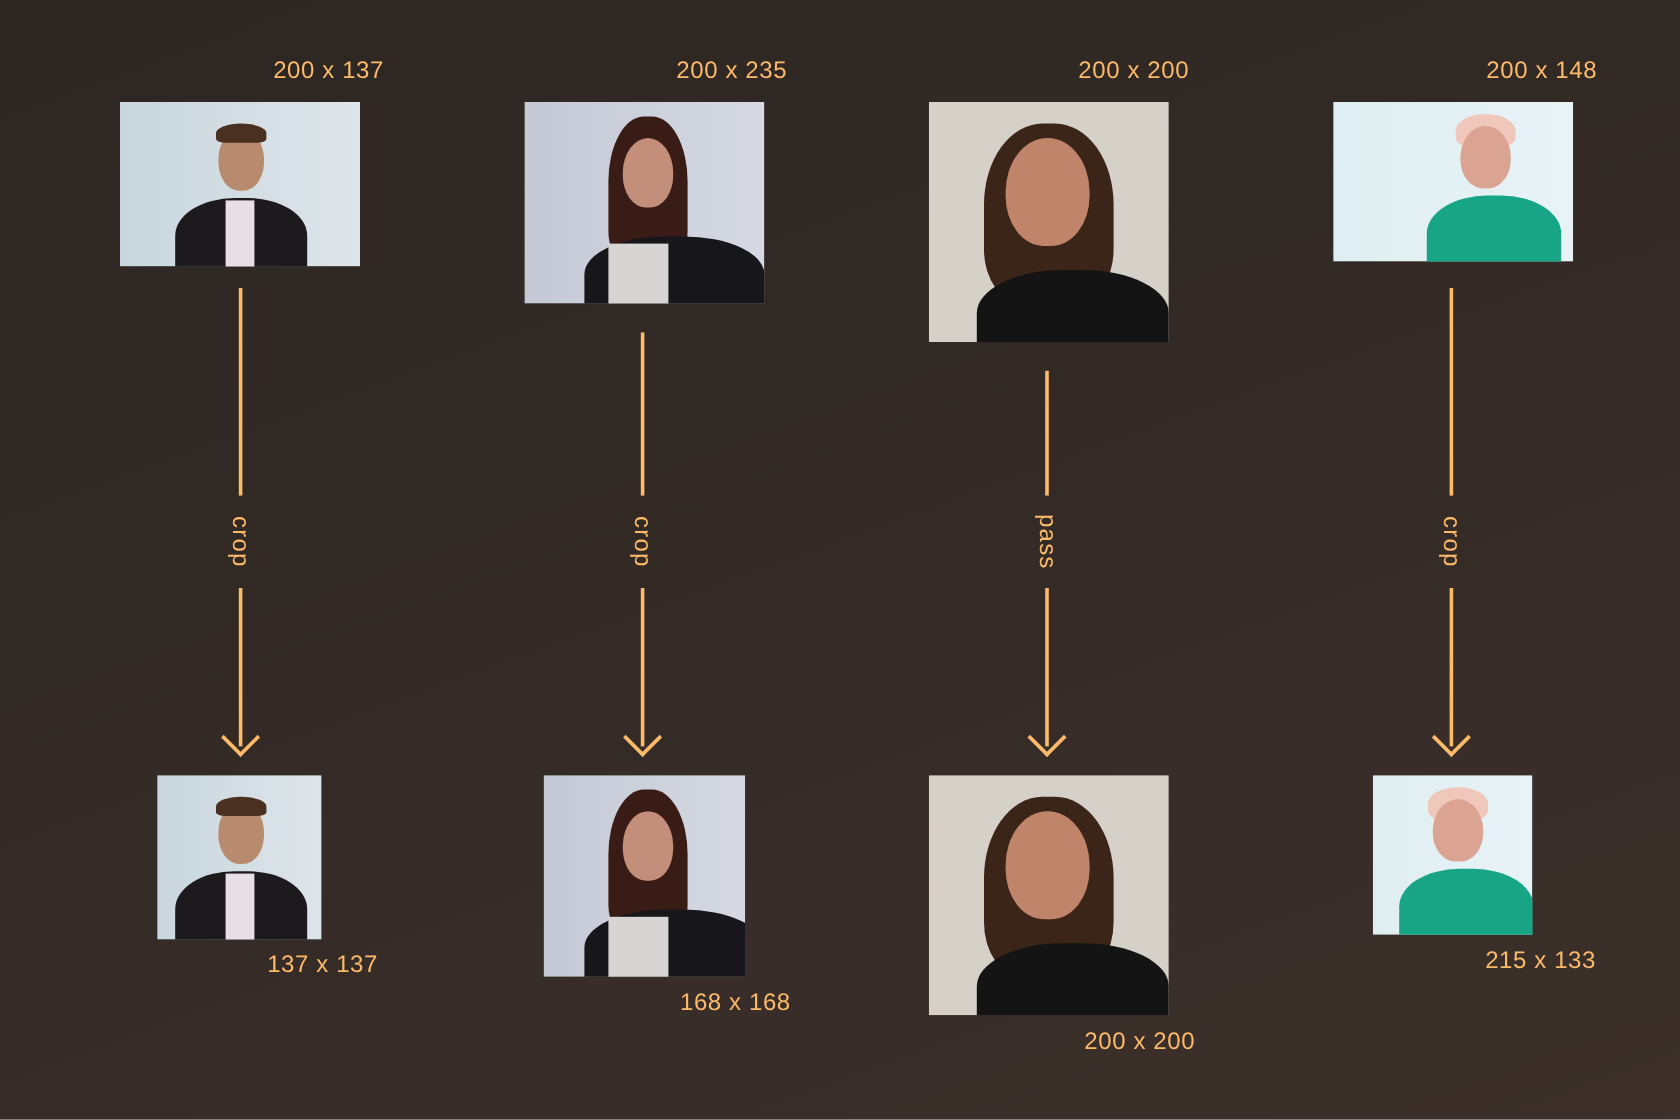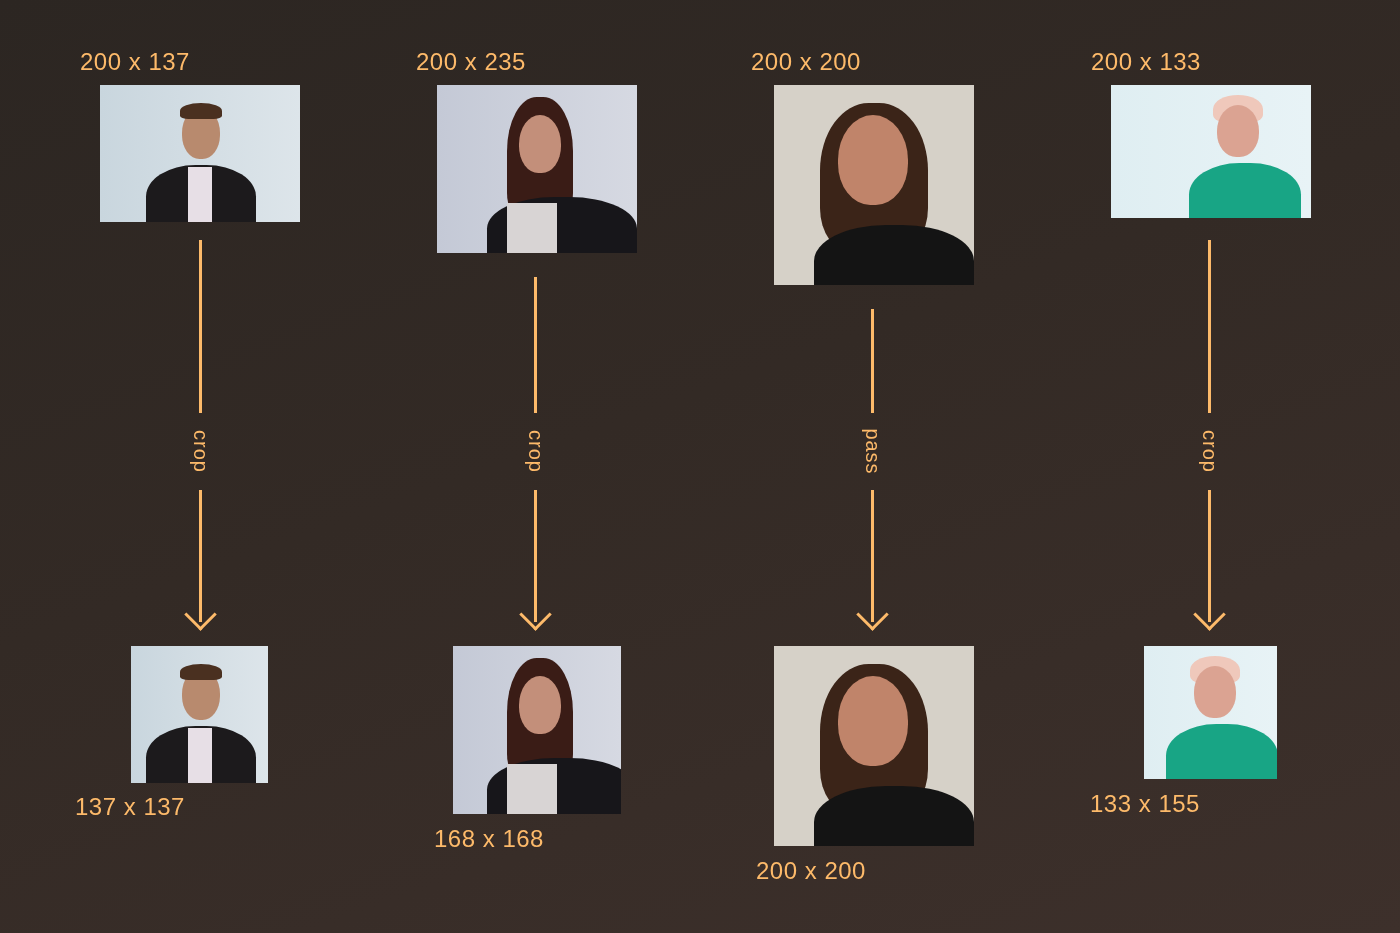--- a/index.html
+++ b/index.html
@@ -6,7 +6,7 @@
   body{width:1400px;height:933px;position:relative;overflow:hidden;
     background:linear-gradient(160deg,#2c2622 0%,#332a25 45%,#3d302b 100%);
     font-family:"Liberation Sans","DejaVu Sans",sans-serif;color:#fdba6a;}
-  .label{position:absolute;font-size:24px;text-align:left;width:240px;letter-spacing:0.5px;}
+  .label{position:absolute;font-size:20px;text-align:right;width:240px;letter-spacing:0.5px;}
   .photo{position:absolute;overflow:hidden;}
   .bg{position:absolute;inset:0;}
   .head{position:absolute;border-radius:50% 50% 46% 46%;}

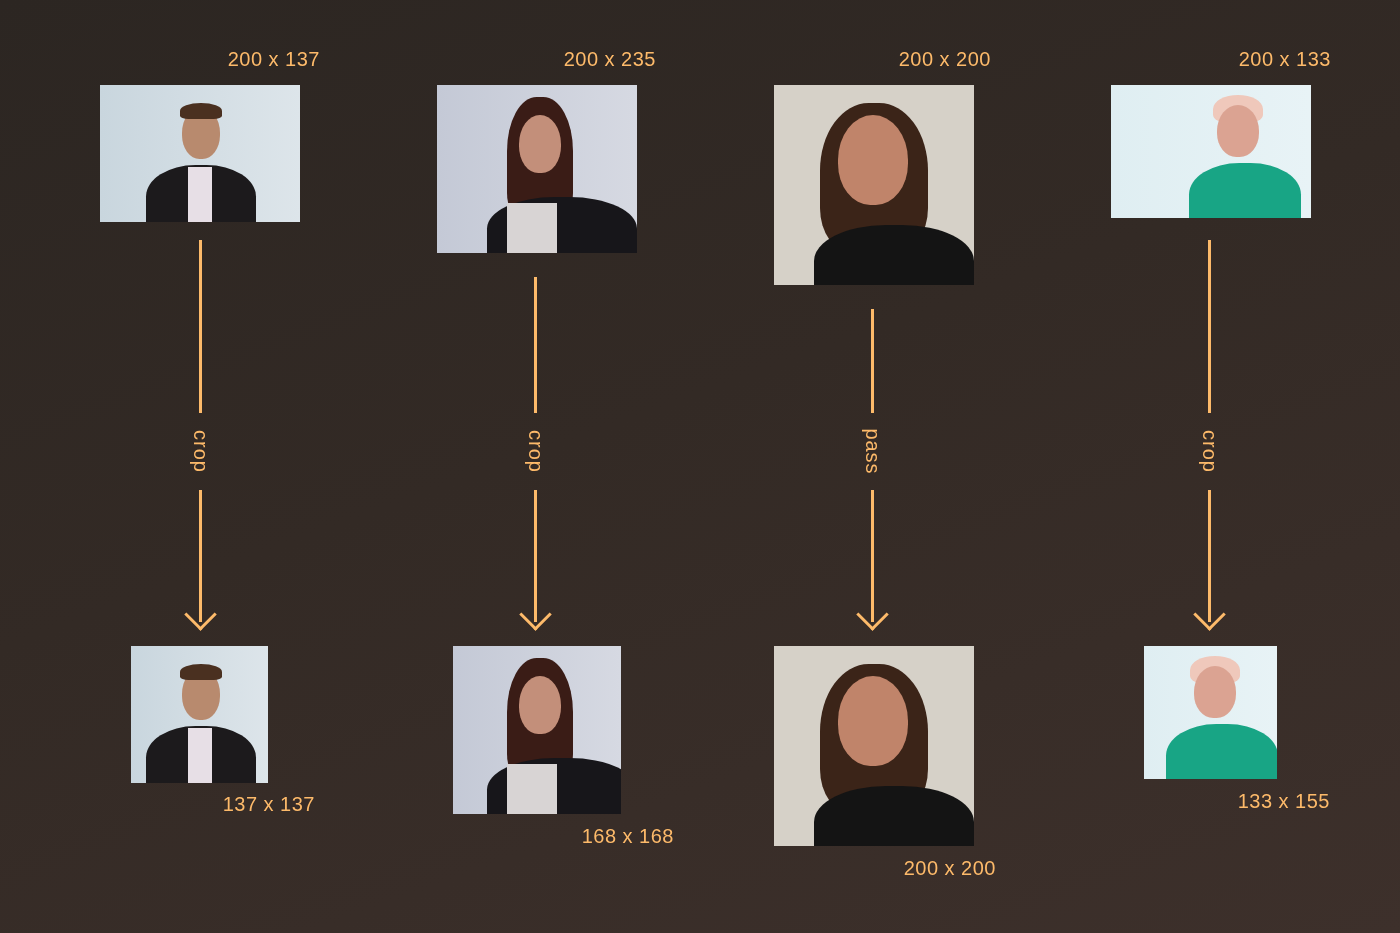--- a/index.html
+++ b/index.html
@@ -90,7 +90,7 @@
 </div>
 
 <div>
-  <div class="label" style="left:1091px;top:48px;">200 x 133</div>
+  <div class="label" style="left:1091px;top:48px;">200 x 148</div>
   <div class="photo" style="left:1111px;top:85px;width:200px;height:133px;">
     <div class="bg" style="background:linear-gradient(90deg,#dfeef2,#e8f3f6);"></div>
     <div class="body" style="left:78px;top:78px;width:112px;height:70px;background:#18a585;"></div>

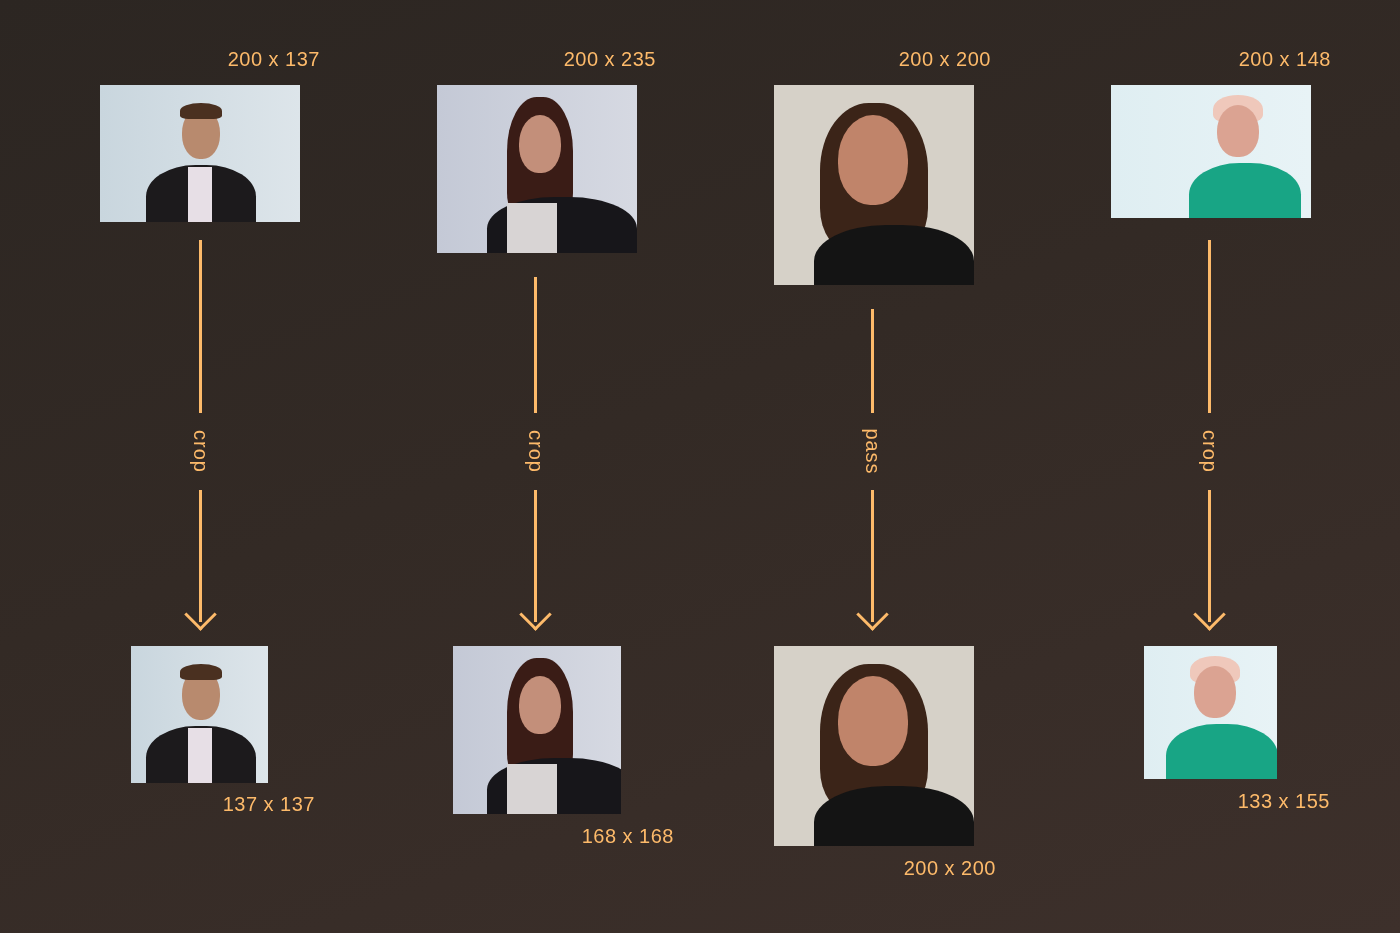--- a/index.html
+++ b/index.html
@@ -107,7 +107,7 @@
     <div class="hair" style="left:46px;top:10px;width:50px;height:28px;background:#efc8bb;border-radius:50% 50% 30% 30%;"></div>
     <div class="head" style="left:50px;top:20px;width:42px;height:52px;background:#dba392;"></div>
   </div>
-  <div class="label" style="left:1090px;top:790px;">133 x 155</div>
+  <div class="label" style="left:1090px;top:790px;">215 x 133</div>
 </div>
 
 </body></html>

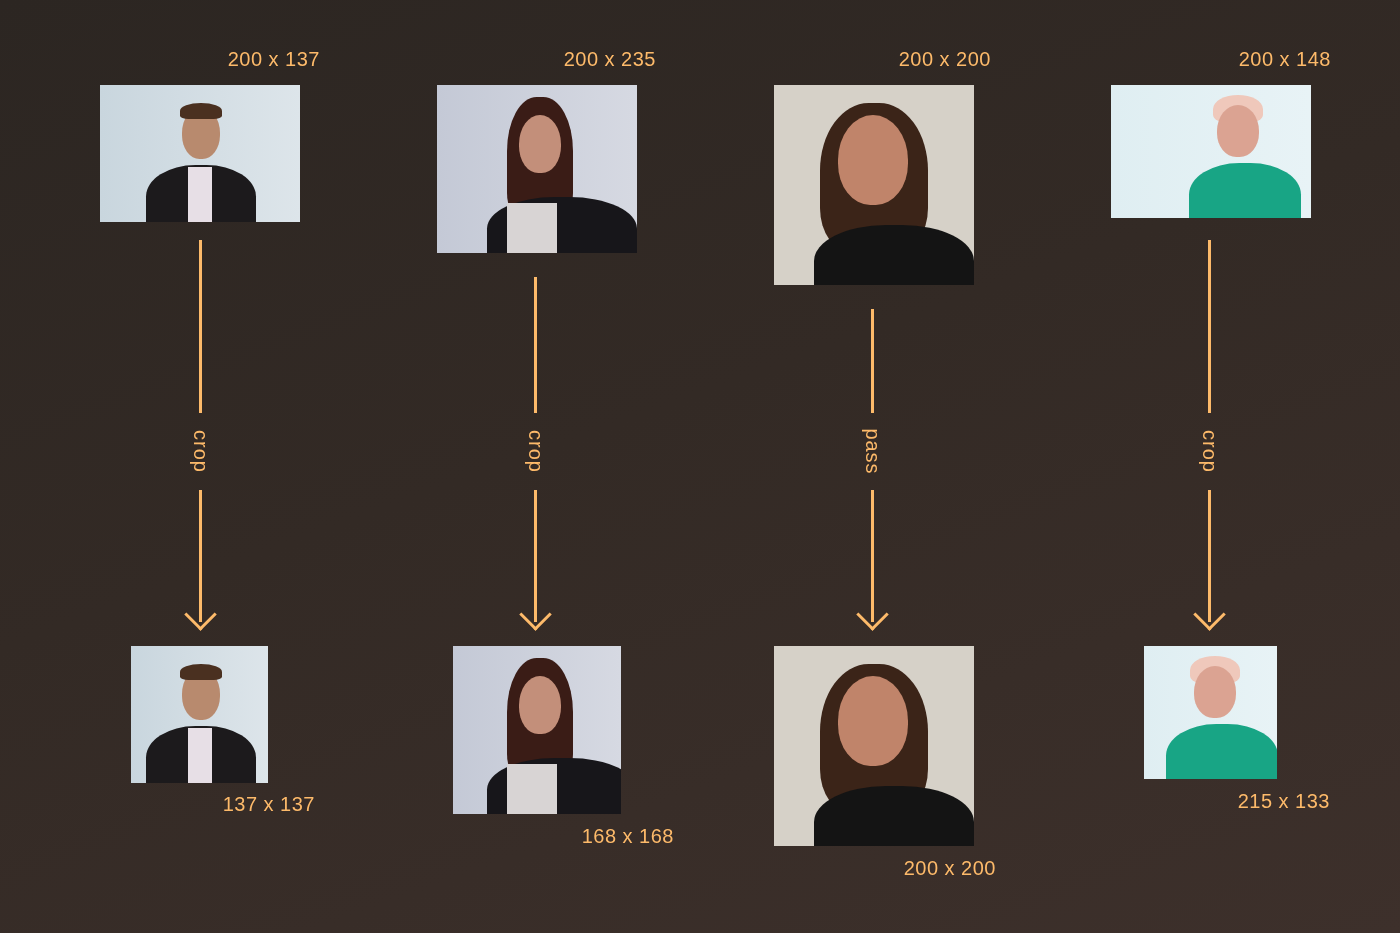--- a/index.html
+++ b/index.html
@@ -65,7 +65,7 @@
     <div class="shirt" style="left:54px;top:118px;width:50px;height:55px;background:#d8d4d4;"></div>
     <div class="head" style="left:66px;top:30px;width:42px;height:58px;background:#c38f7a;"></div>
   </div>
-  <div class="label" style="left:434px;top:825px;">168 x 168</div>
+  <div class="label" style="left:419px;top:825px;">168 x 168</div>
 </div>
 
 <div>

